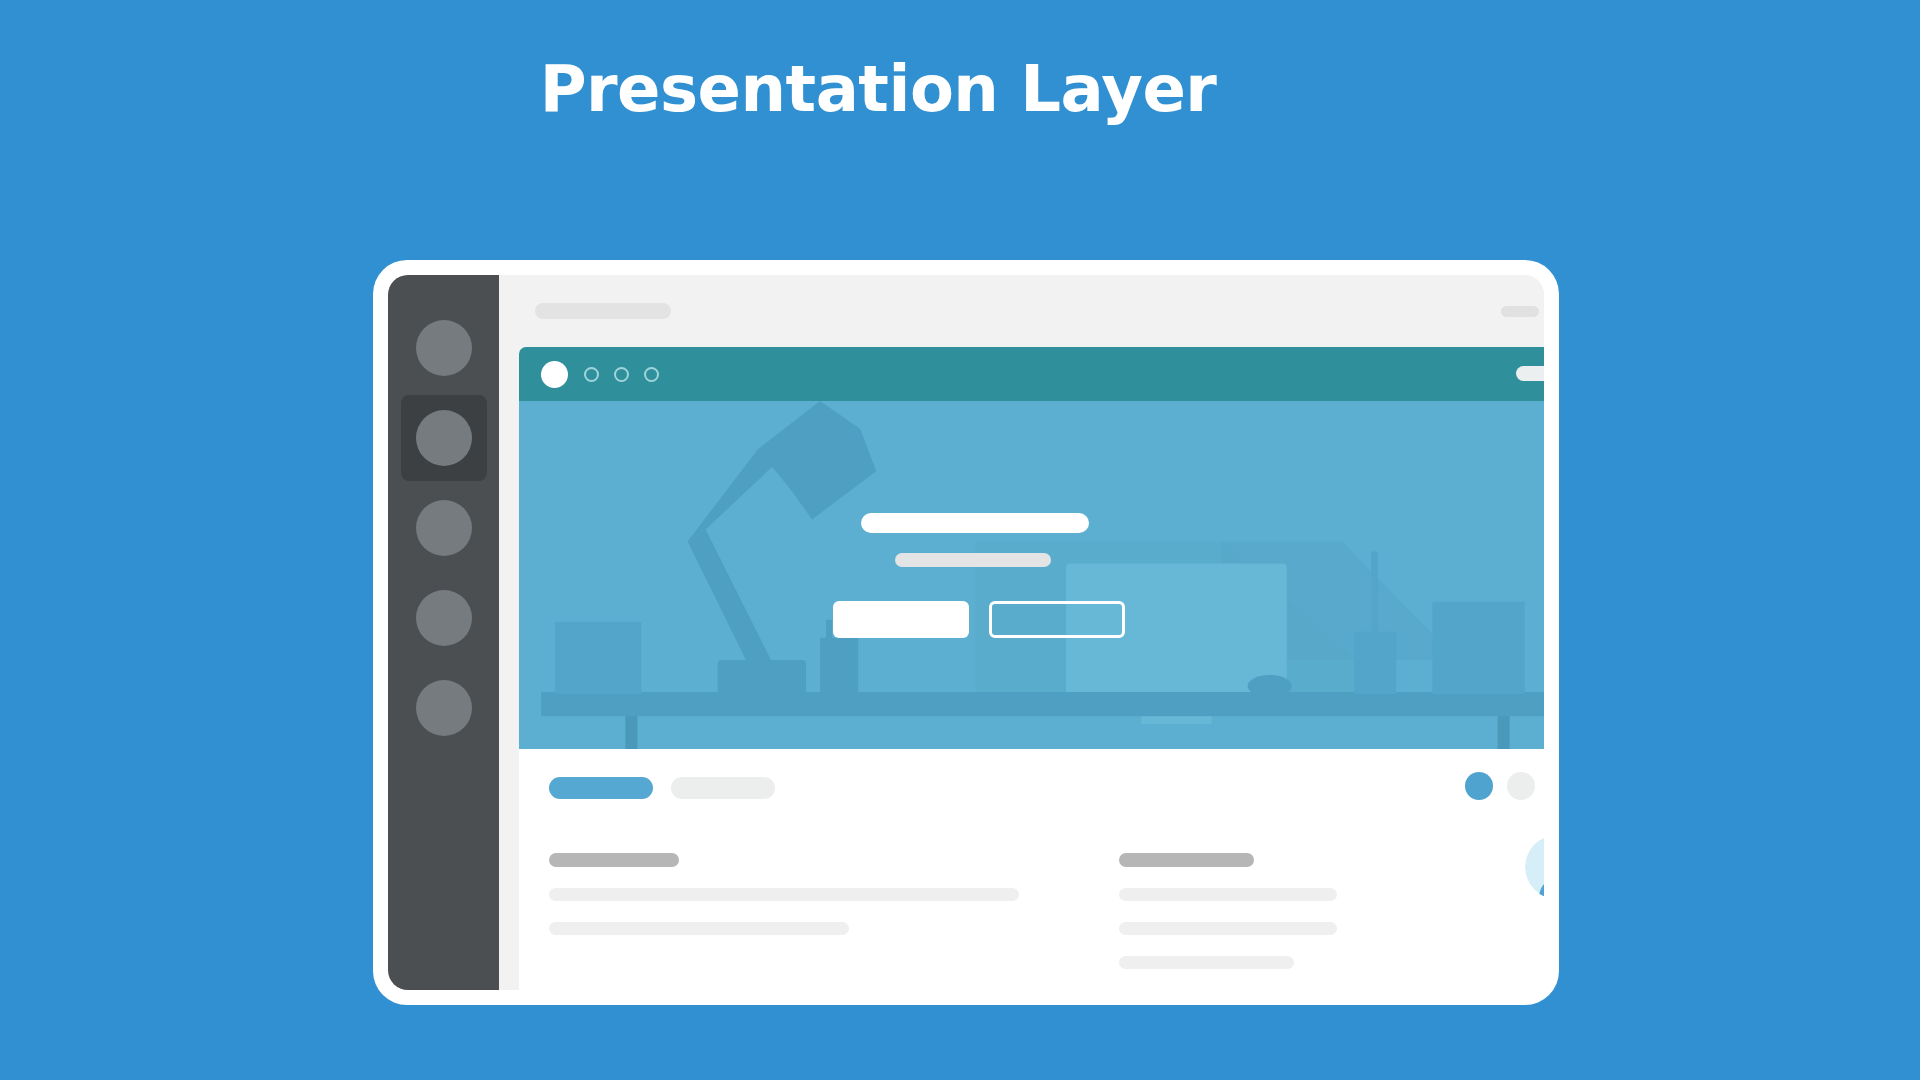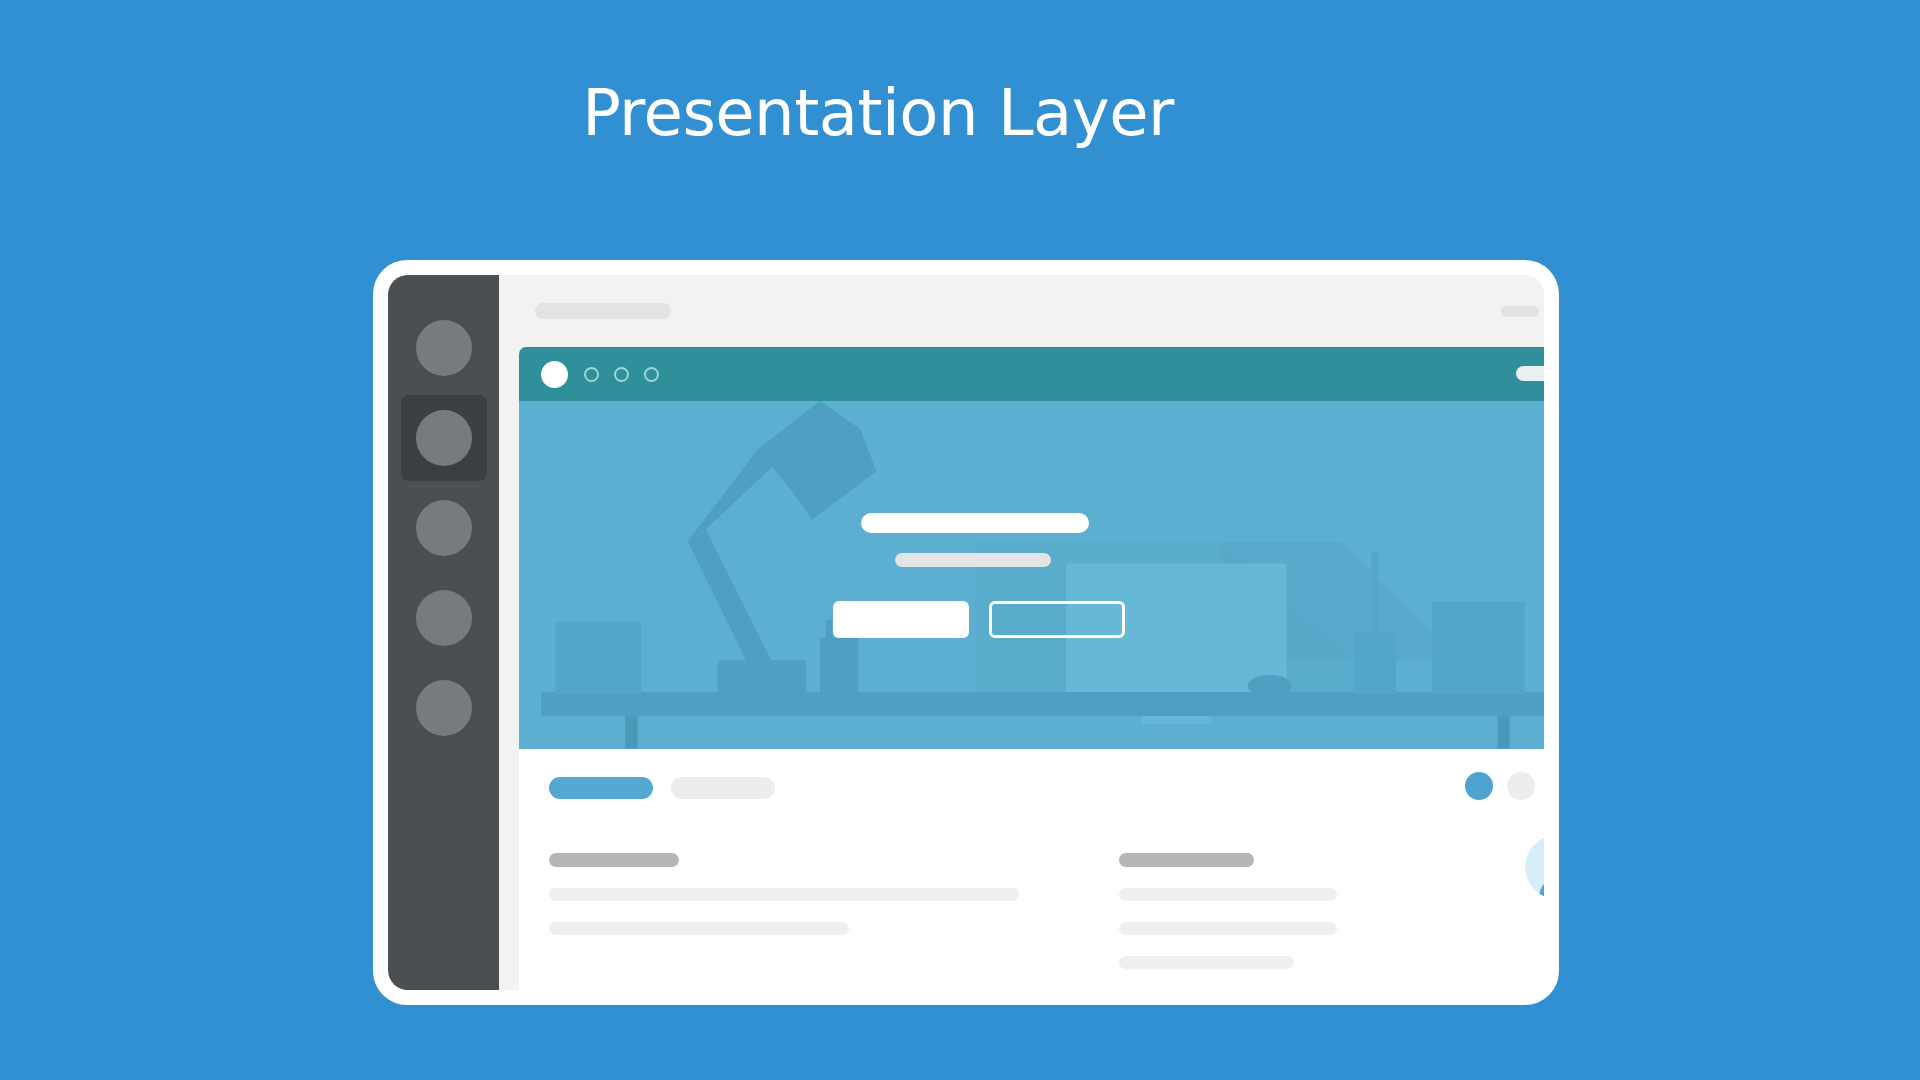--- a/index.html
+++ b/index.html
@@ -12,12 +12,12 @@
 
   
   .page-title {
-    position:absolute; top:76px; left:0; width:1756px;
+    position:absolute; top:52px; left:0; width:1756px;
     text-align:center;
     color:#ffffff;
     font-family:"DejaVu Sans", sans-serif;
     font-size:64px;
-    font-weight:normal;
+    font-weight:bold;
     letter-spacing:-0.5px;
   }
 

